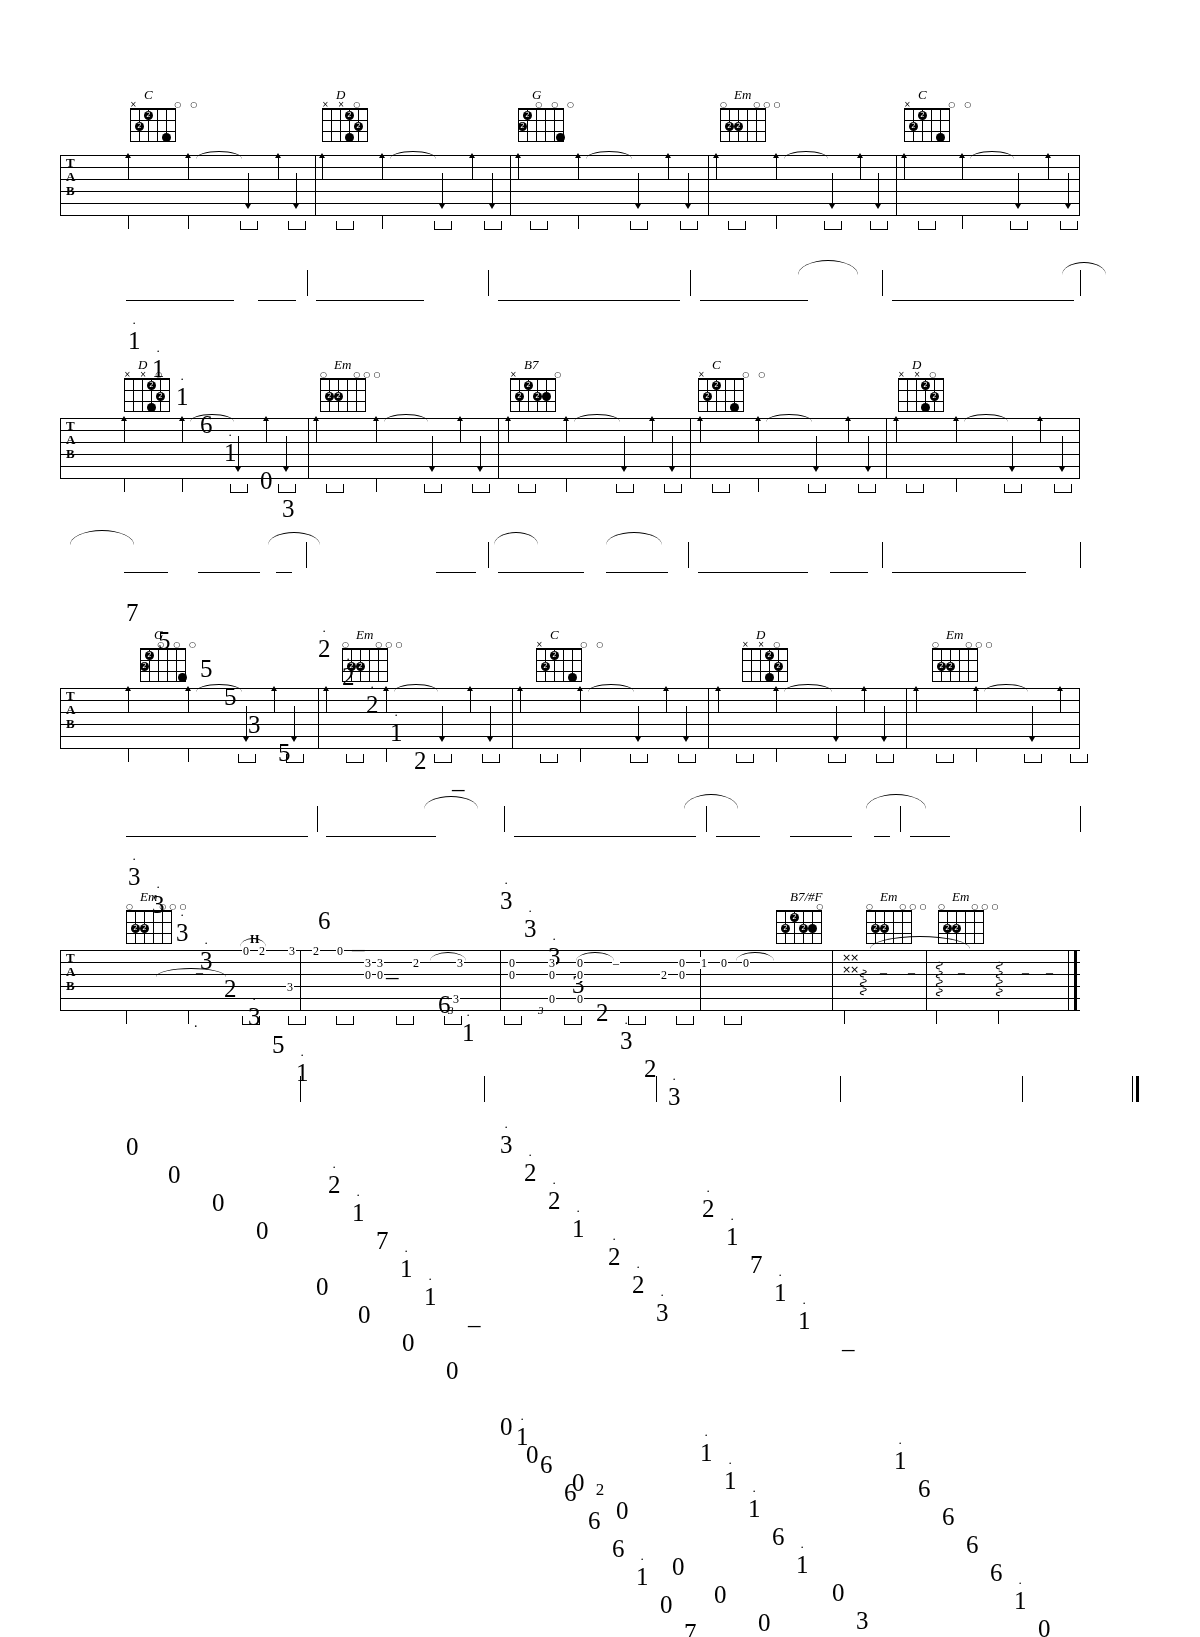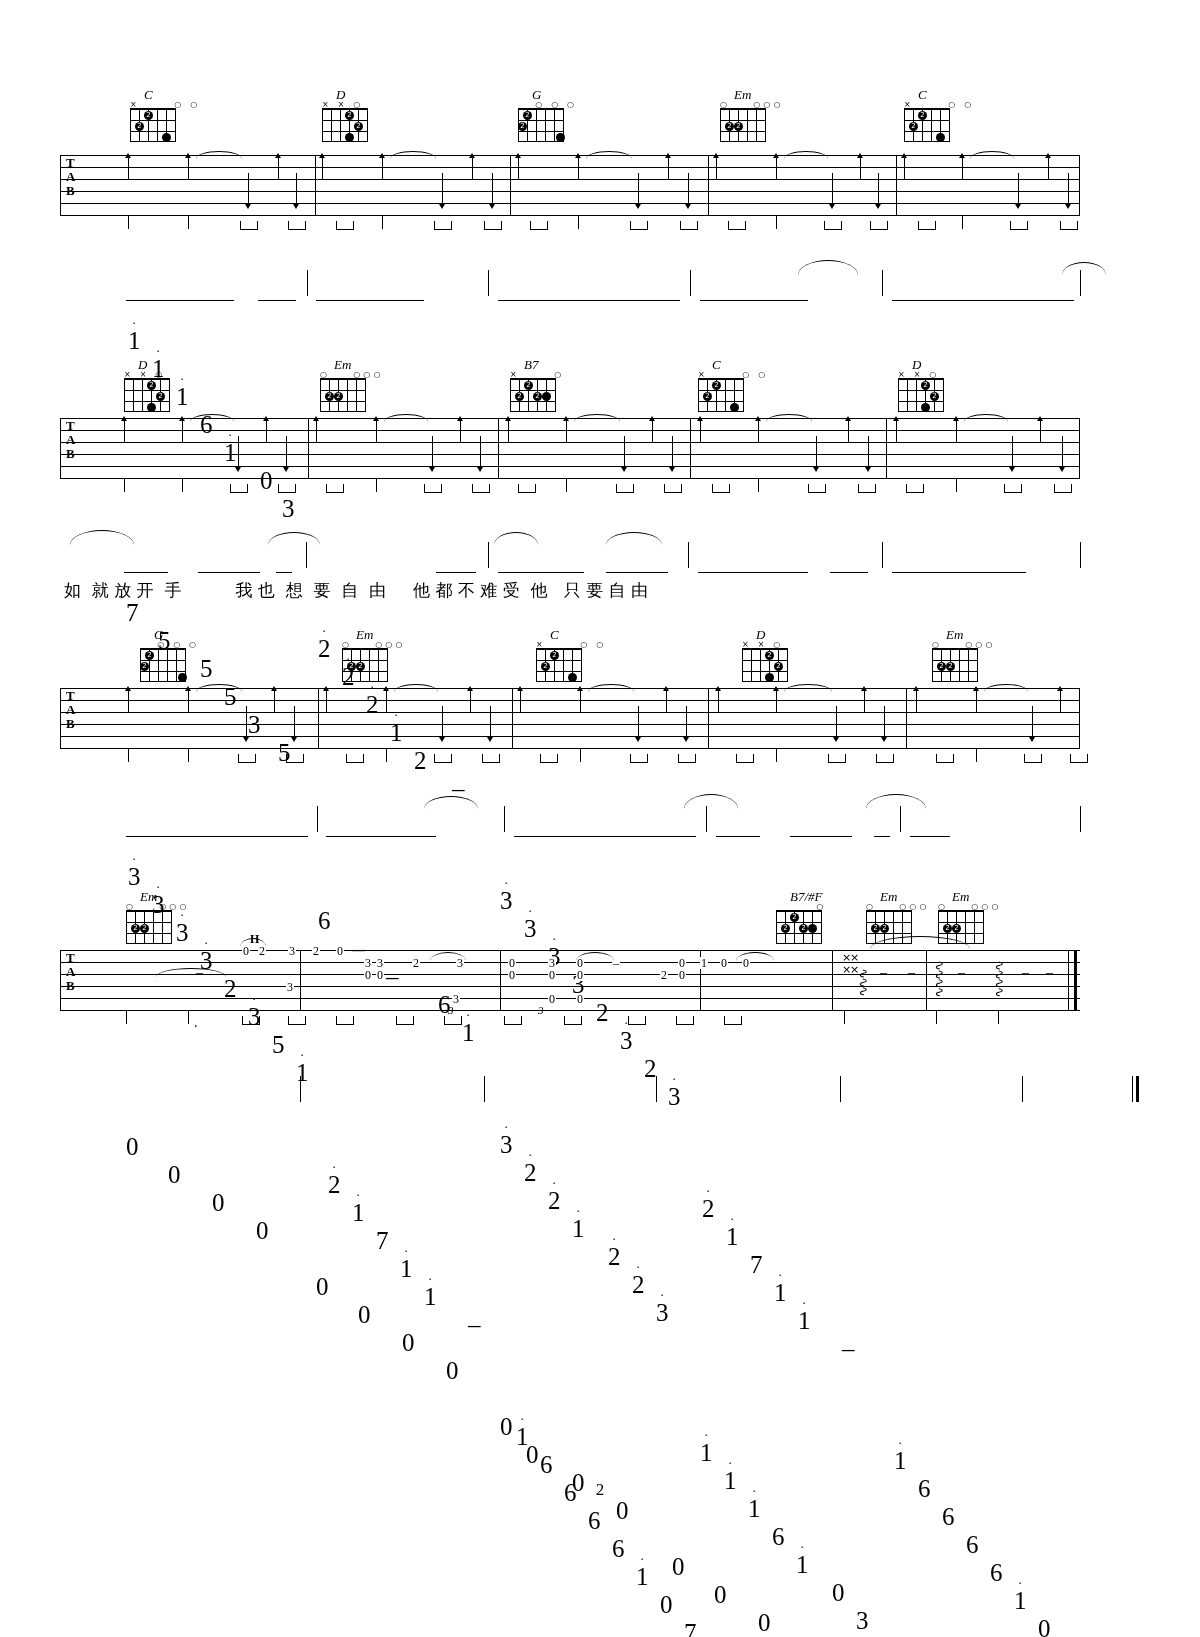--- a/index.html
+++ b/index.html
@@ -674,7 +674,6 @@
     <div class="slur" style="left:434px;top:-12px;width:44px;height:12px"></div>
     <div class="slur" style="left:546px;top:-12px;width:56px;height:12px"></div>
   </div>
-  <div class="lyric" style="top:580px;left:64px;">如  就 放 开  手          我 也  想  要  自  由     他 都 不 难 受  他   只 要 自 由</div>
 
   <div class="chord" style="left:138px;top:628px;">
     <div class="cname">G</div>

